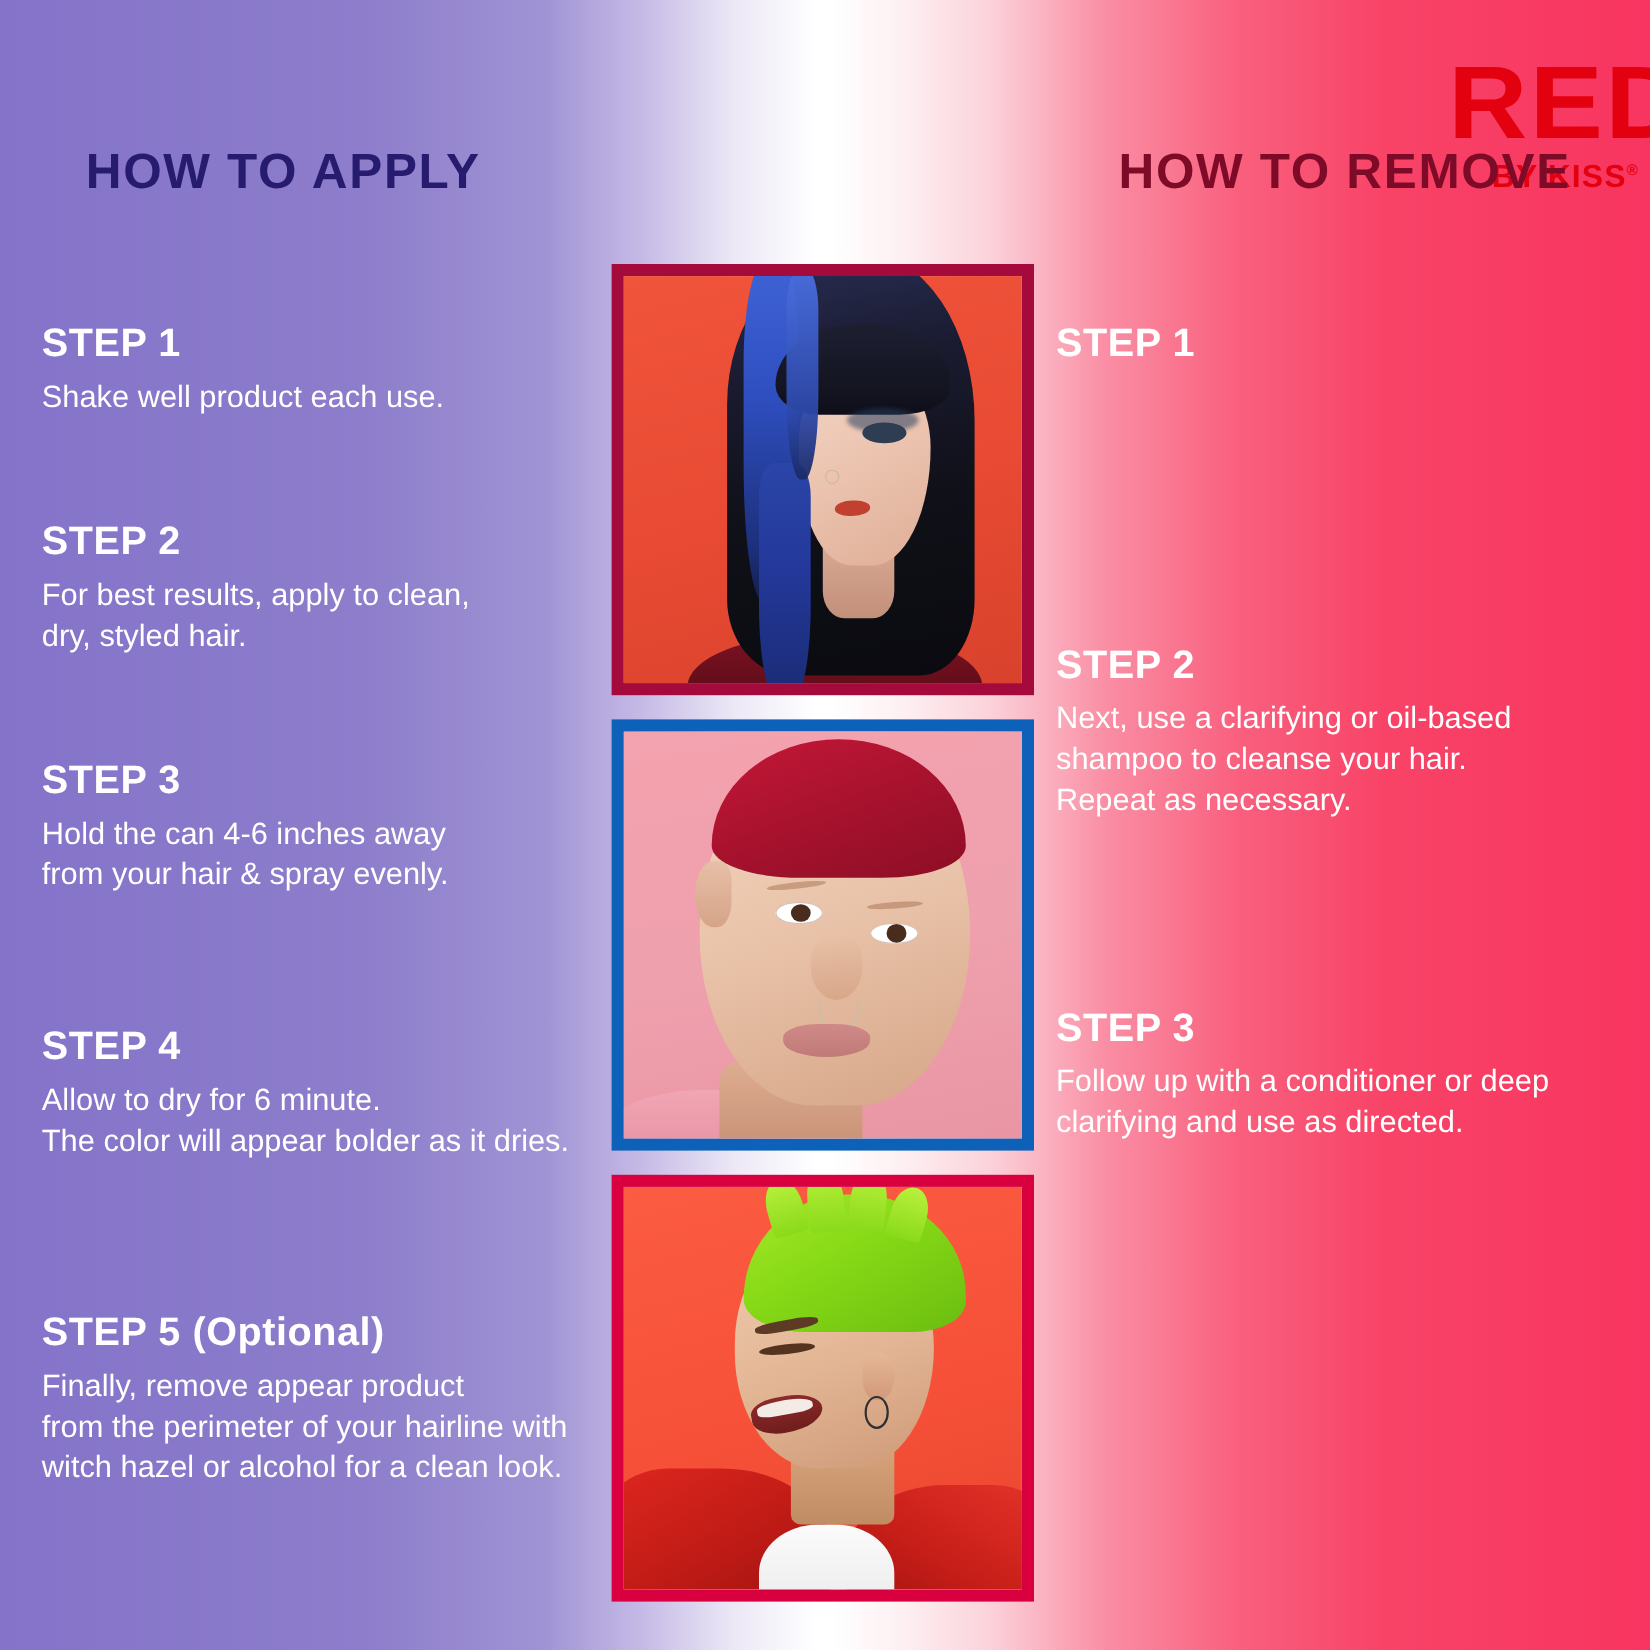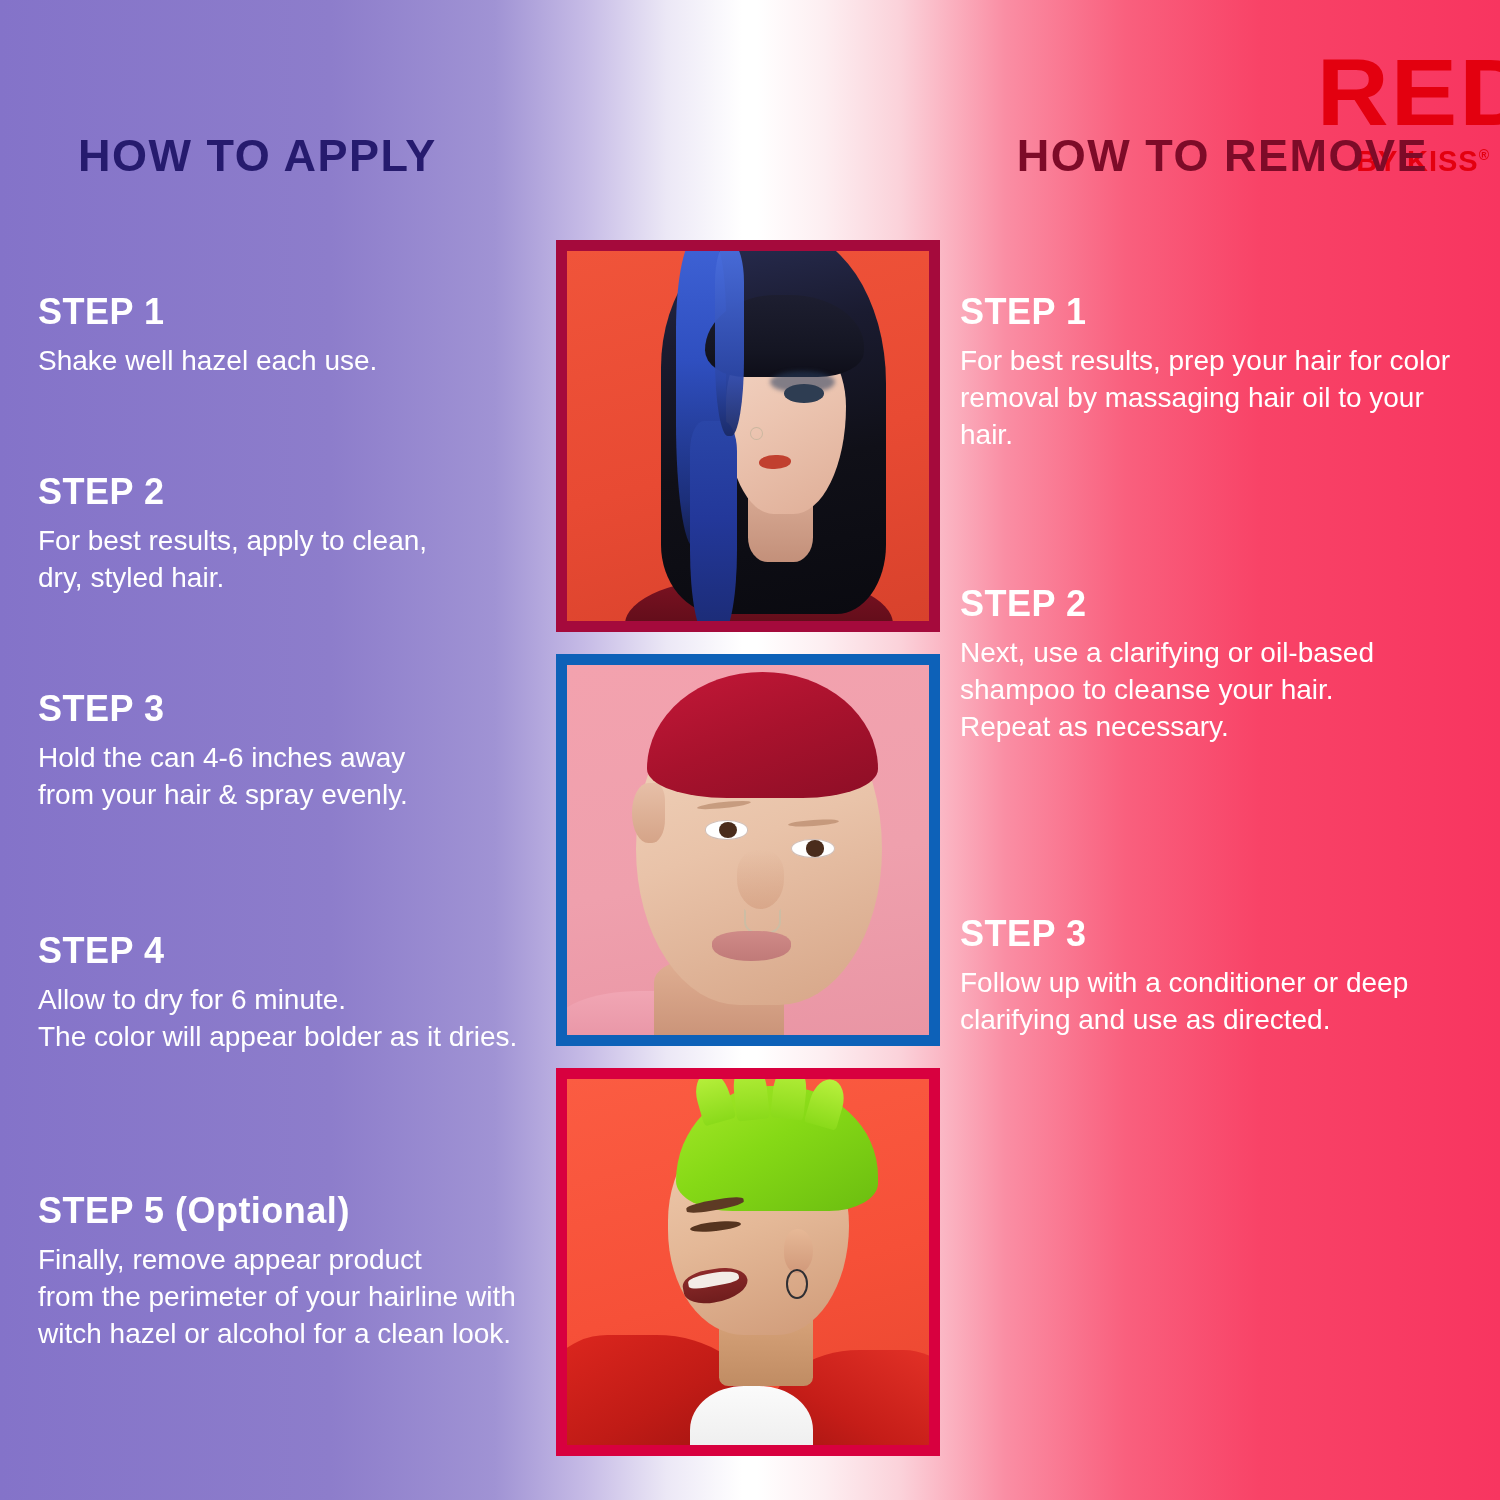--- a/index.html
+++ b/index.html
@@ -493,7 +493,7 @@
   <div class="left-col">
     <div class="step" style="top:293px">
       <p class="step-title">STEP 1</p>
-      <p class="step-body">Shake well hazel each use.</p>
+      <p class="step-body">Shake well product each use.</p>
     </div>
     <div class="step" style="top:473px">
       <p class="step-title">STEP 2</p>

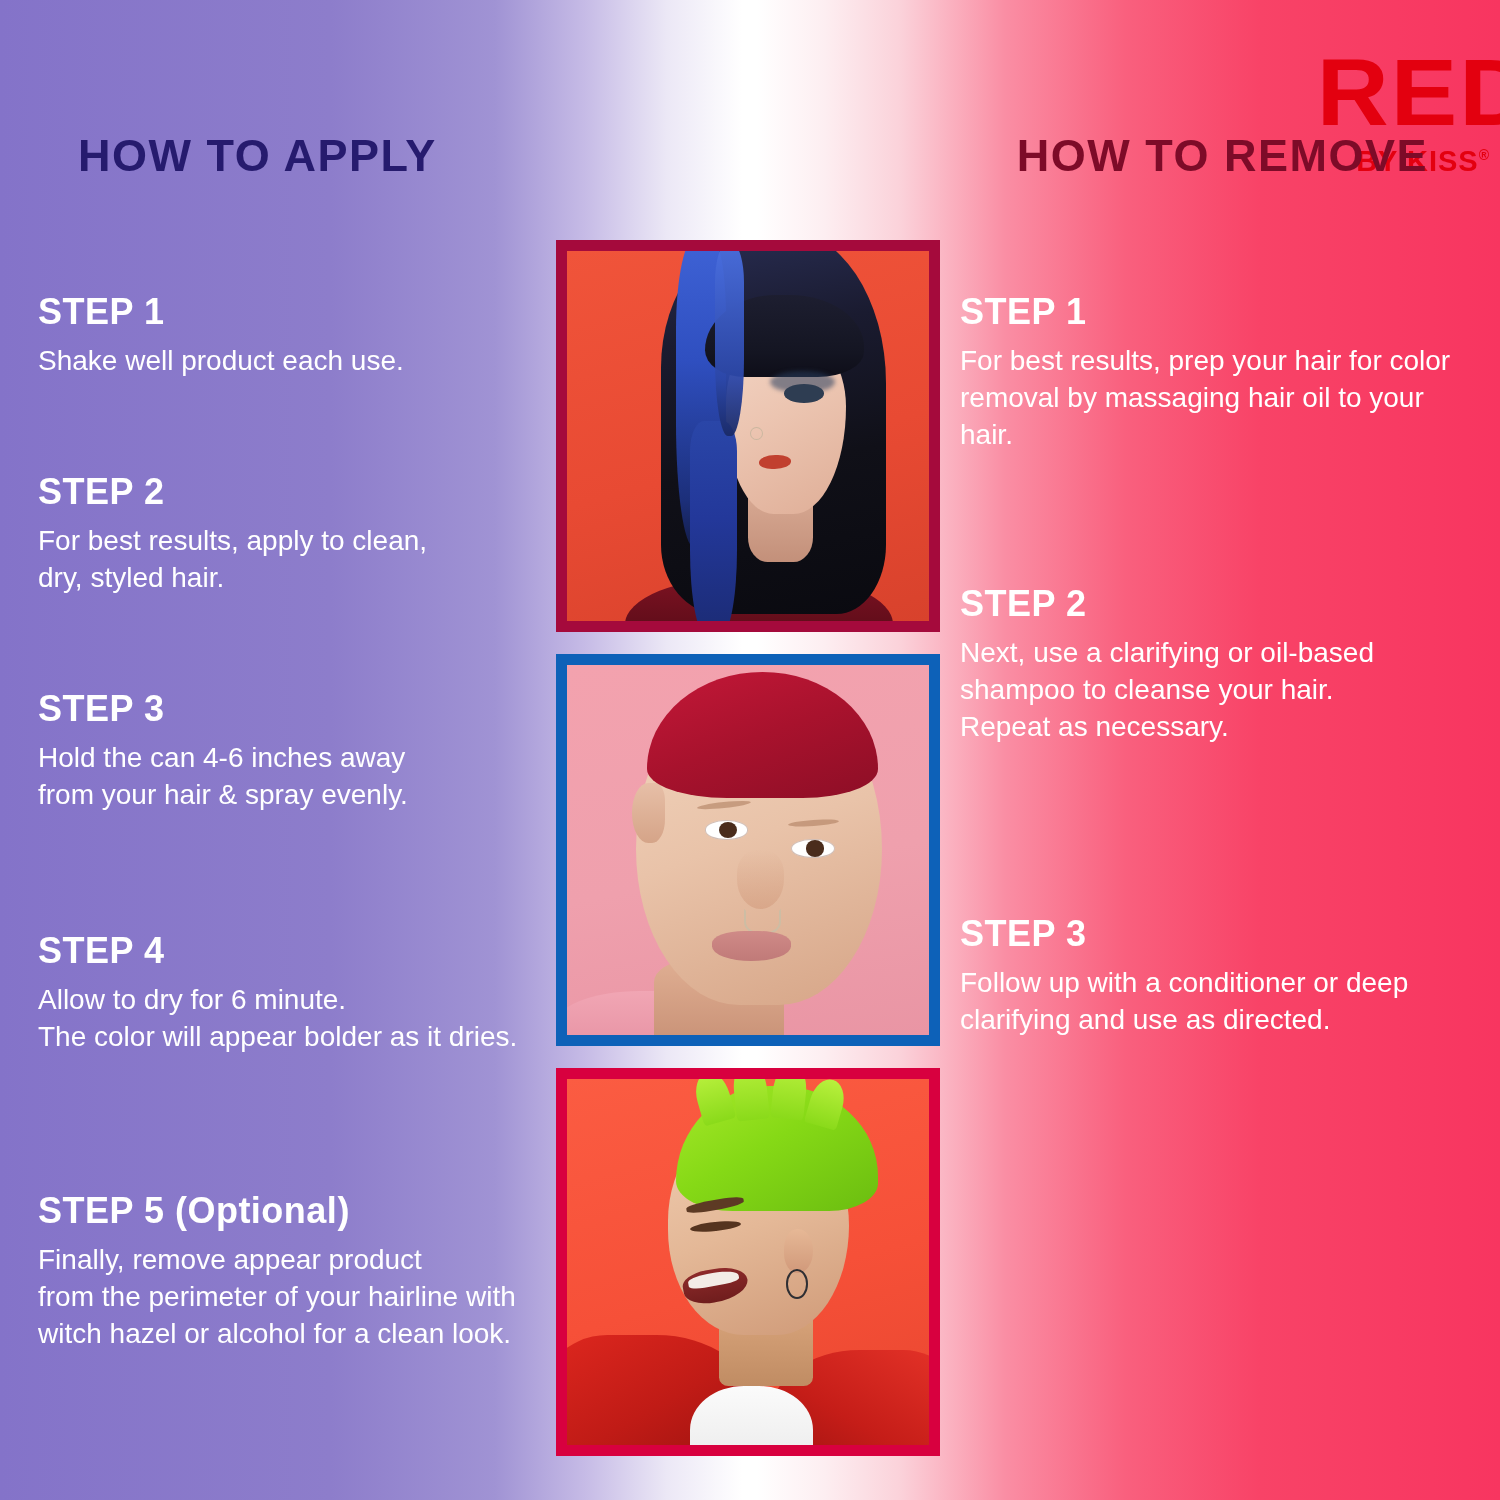--- a/index.html
+++ b/index.html
@@ -521,8 +521,6 @@
   <div class="right-col">
     <div class="step" style="top:293px">
       <p class="step-title">STEP 1</p>
-      <p class="step-body">For best results, prep your hair for color
-removal by massaging hair oil to your hair.</p>
     </div>
     <div class="step" style="top:585px">
       <p class="step-title">STEP 2</p>

